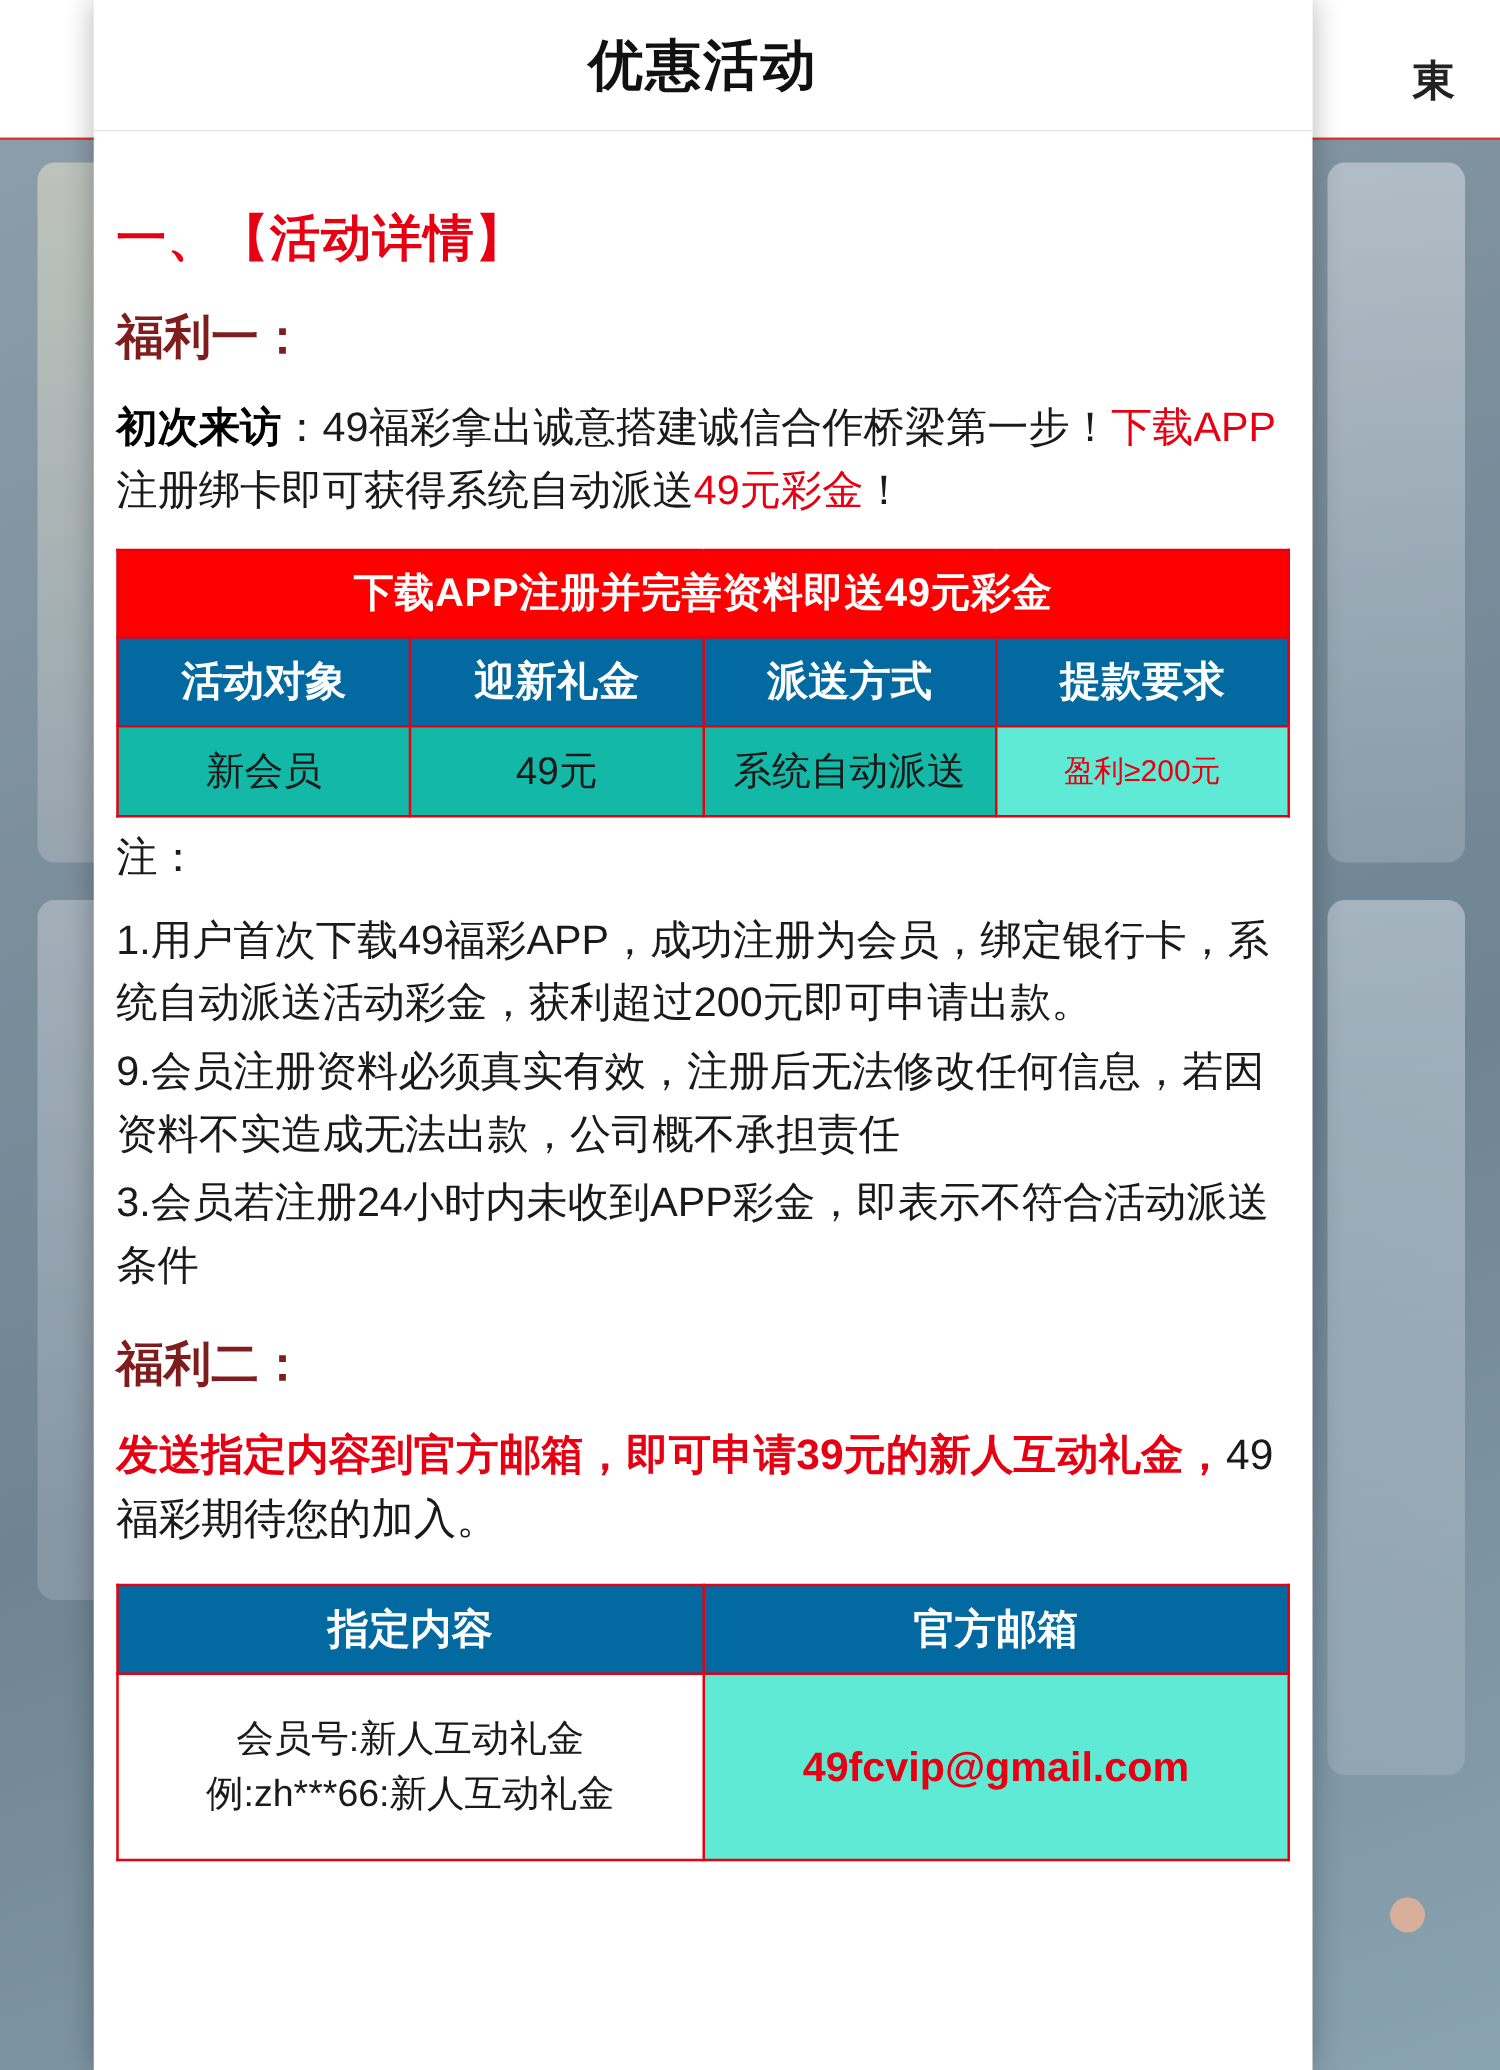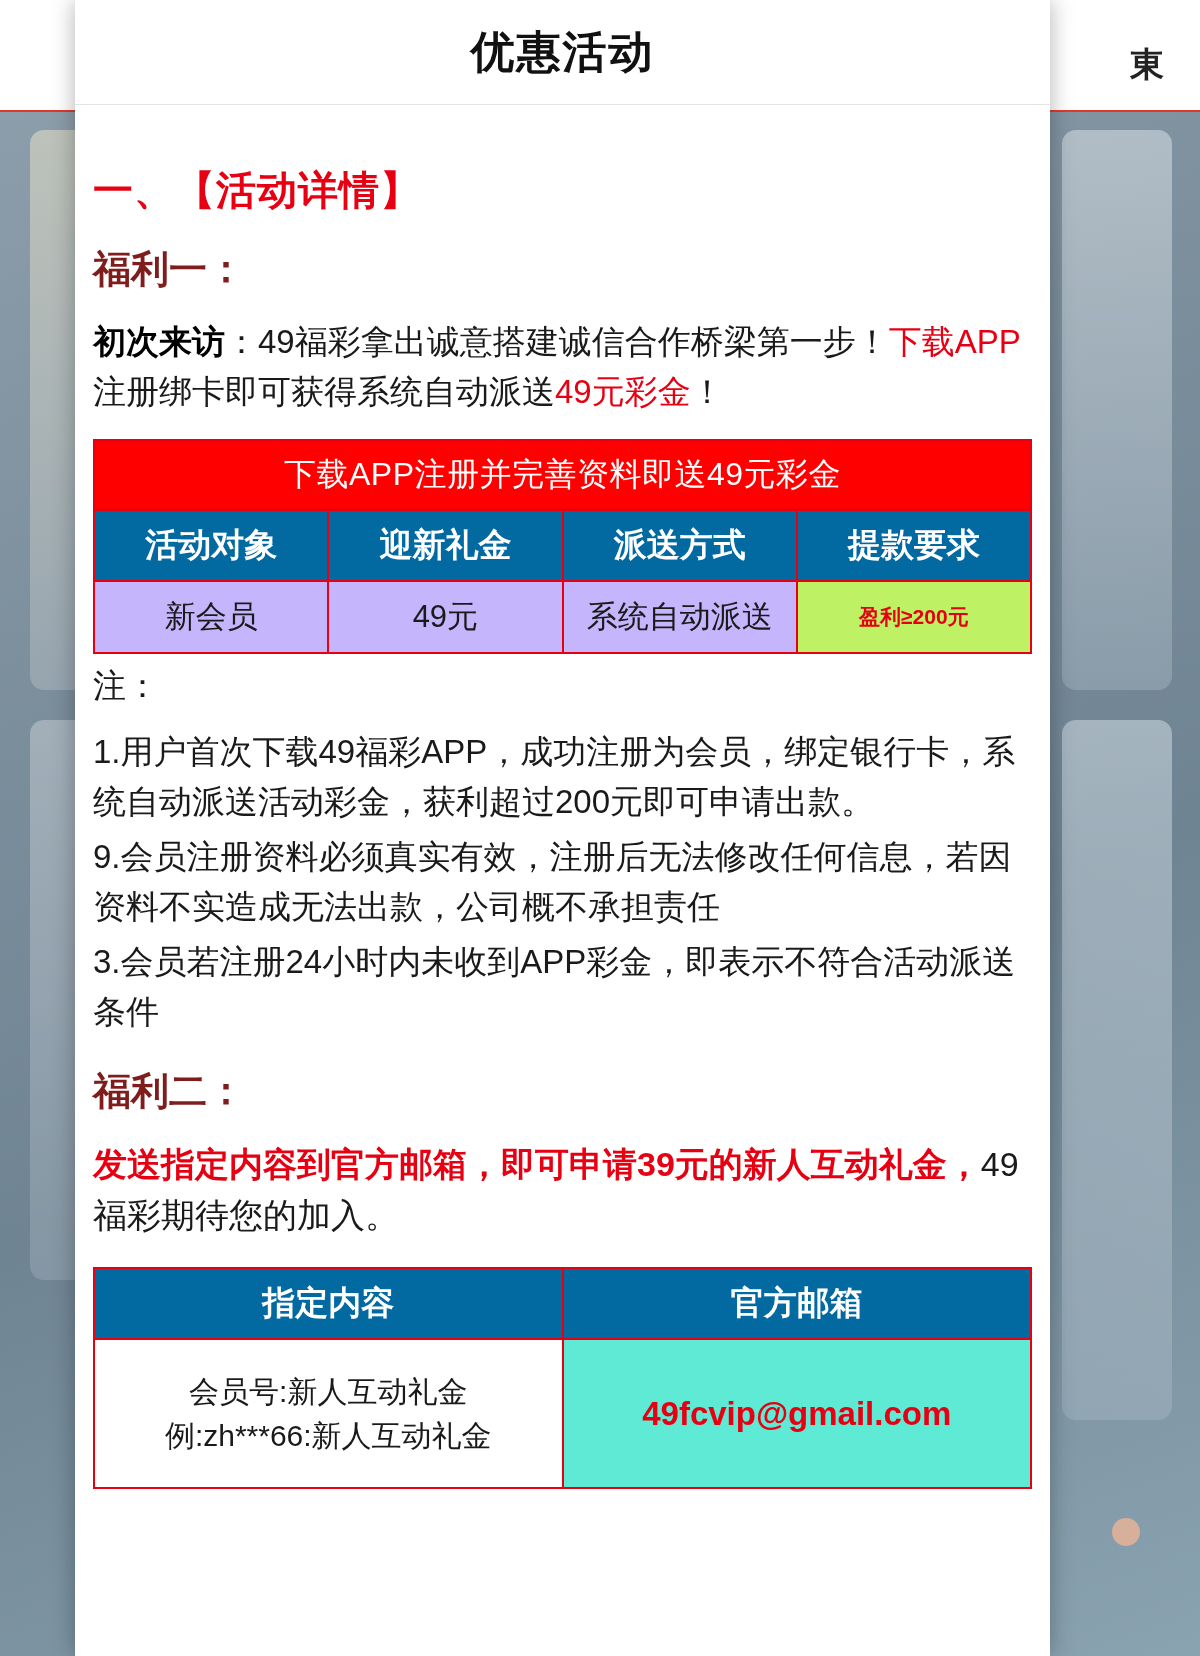--- a/index.html
+++ b/index.html
@@ -136,7 +136,7 @@
   .banner-cell {
     background: #ff0000;
     color: #ffffff;
-    font-weight: normal;
+    font-weight: bold;
     font-size: 32px;
     padding: 12px 0 !important;
     letter-spacing: 0.5px;

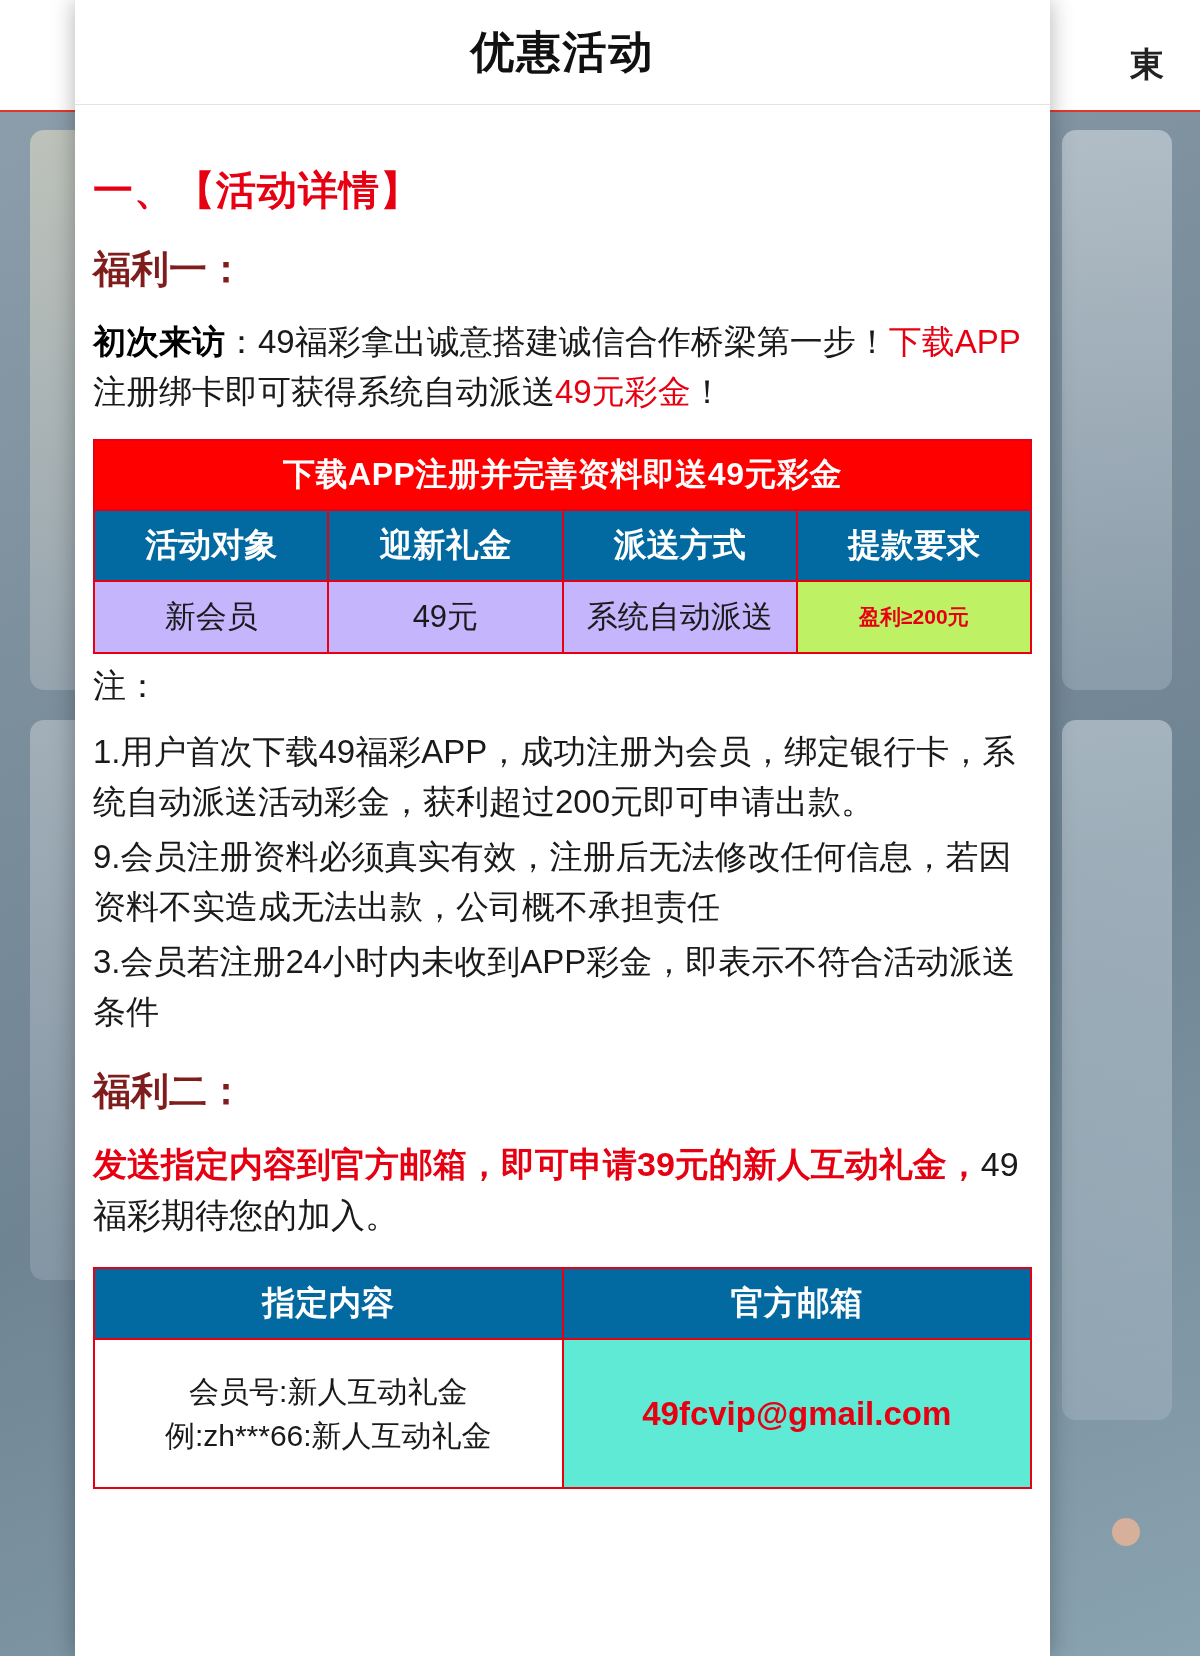--- a/index.html
+++ b/index.html
@@ -149,7 +149,7 @@
     padding: 12px 4px !important;
   }
   .body-cell {
-    background: #c4b5fd;
+    background: #14b8a6;
     color: #1a1a1a;
     font-size: 31px;
     padding: 14px 4px !important;

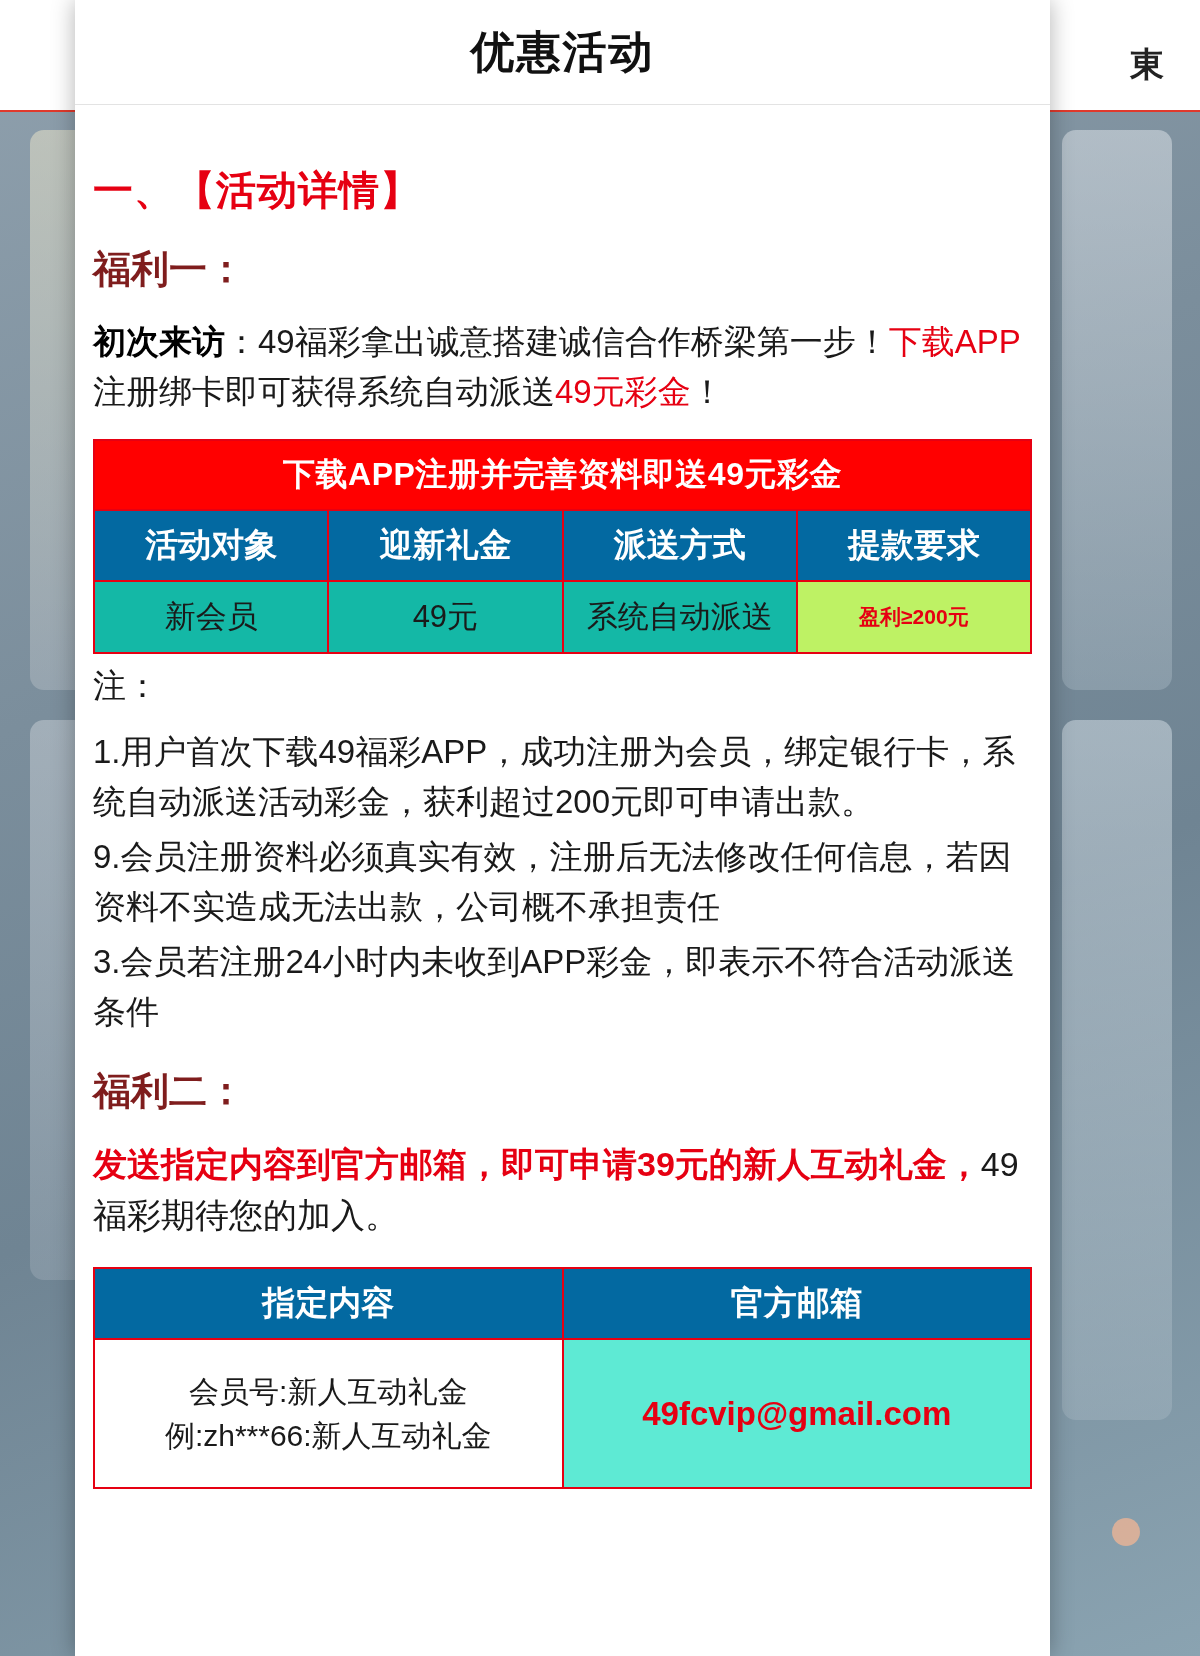--- a/index.html
+++ b/index.html
@@ -155,10 +155,10 @@
     padding: 14px 4px !important;
   }
   .body-cell-red {
-    background: #bef264;
-    color: #e60012;
-    font-weight: bold;
-    font-size: 21px;
+    background: #5eead4;
+    color: #e60012;
+    font-weight: normal;
+    font-size: 24px;
     padding: 14px 4px !important;
   }
   .note-label {

